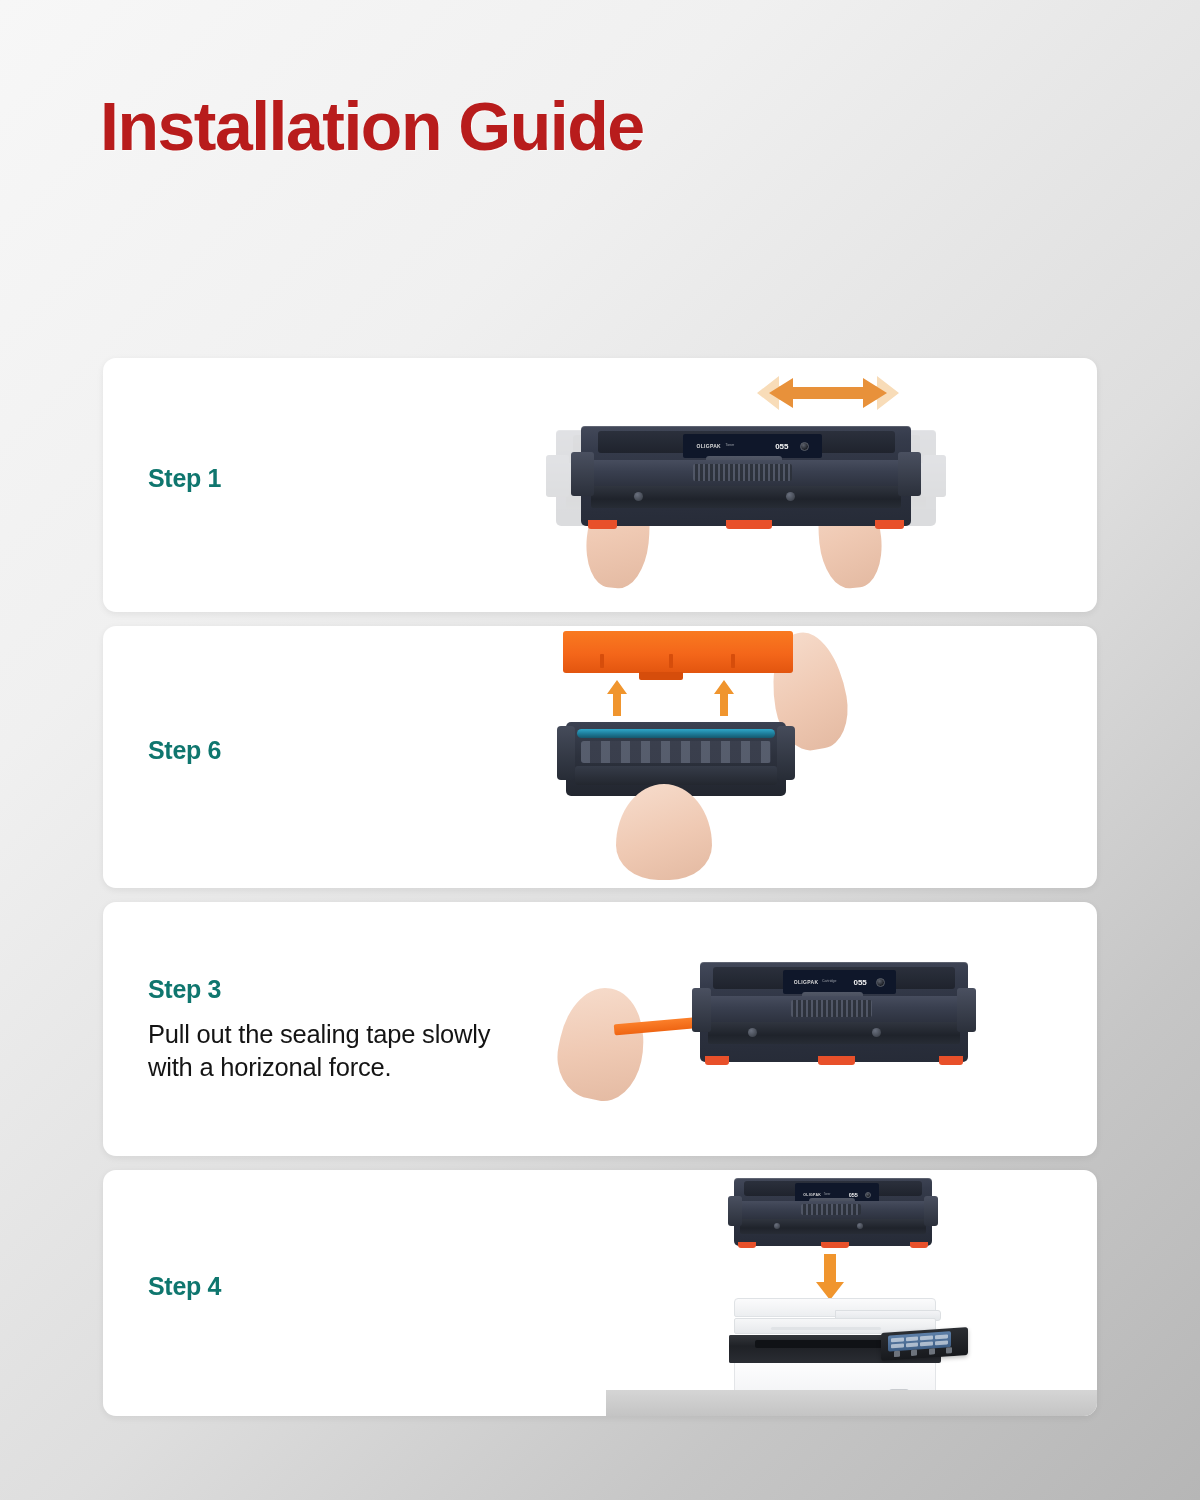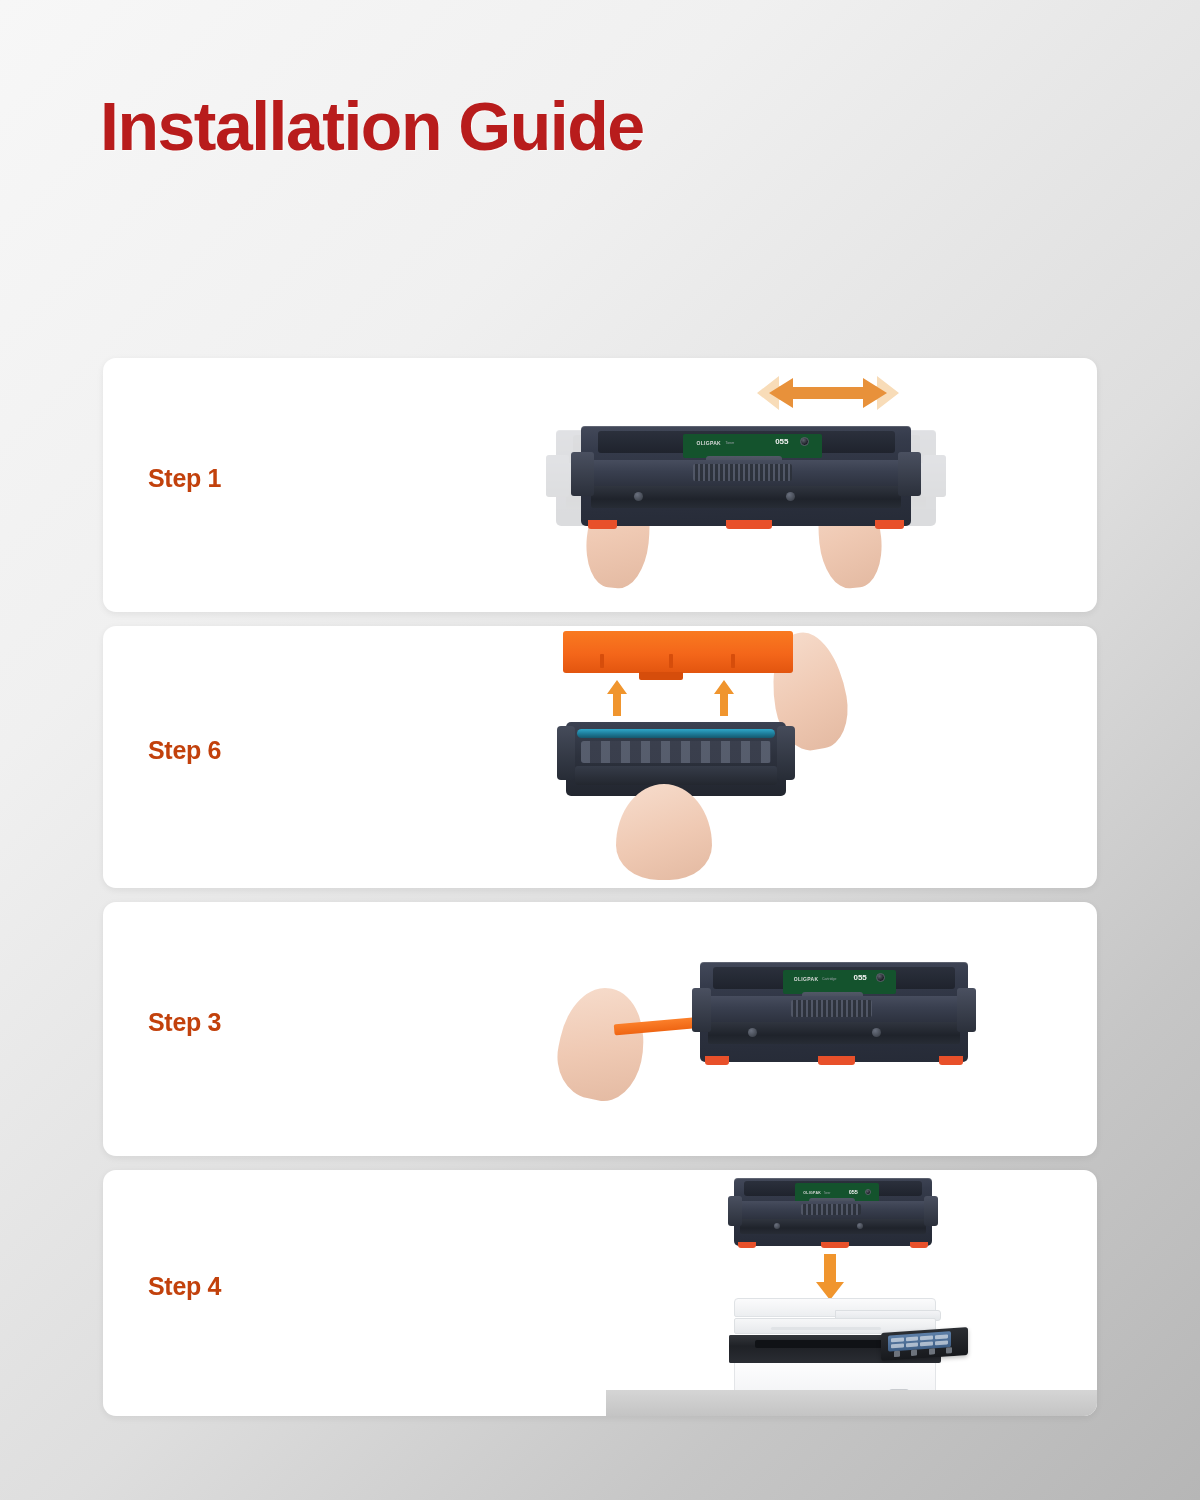--- a/index.html
+++ b/index.html
@@ -104,8 +104,8 @@
   }
   .cart .sticker {
     position: absolute; top: 8%; left: 31%; width: 42%; height: 13%;
-    background: #14532d; border-radius: 2px;
-    display: flex; align-items: flex-end; padding: 12px 4%;
+    background: #0f172a; border-radius: 2px;
+    display: flex; align-items: center; padding: 12px 4%;
     gap: 4%;
   }
   .cart .sticker .brand {

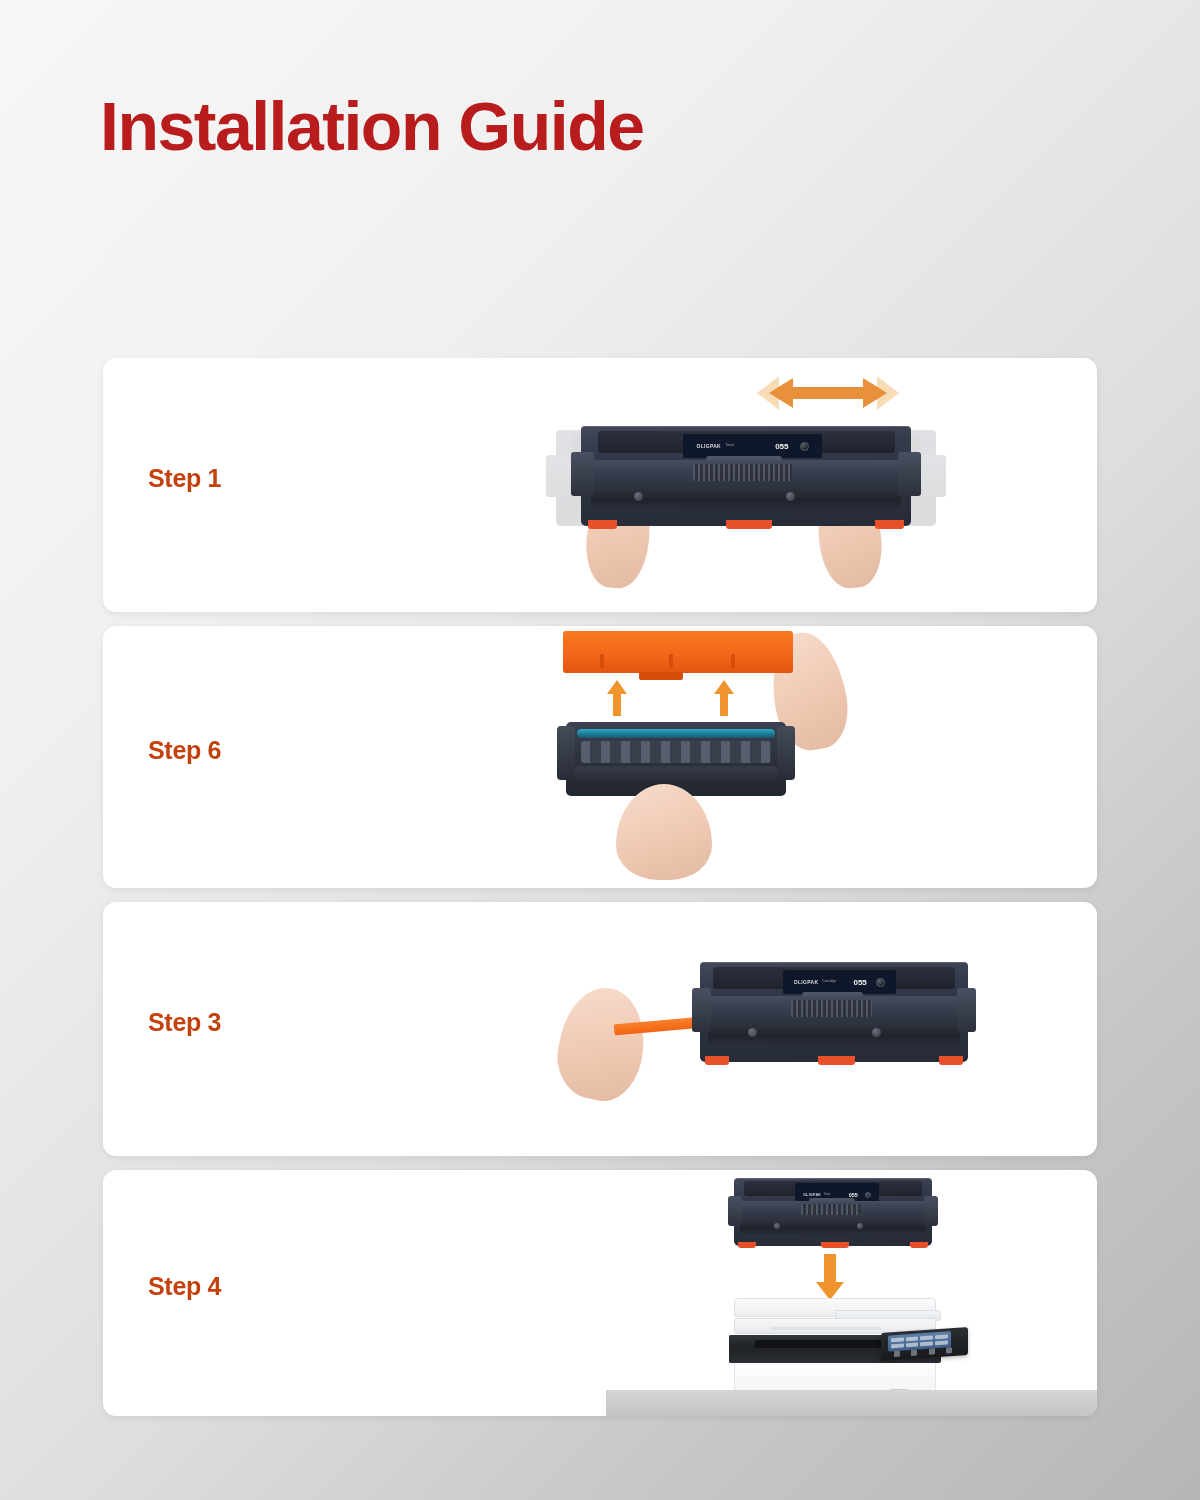--- a/index.html
+++ b/index.html
@@ -66,7 +66,7 @@
   .step-label {
     font-size: 25px;
     font-weight: 700;
-    color: #c2410c;
+    color: #0f766e;
     letter-spacing: -0.3px;
     margin-bottom: 14px;
   }

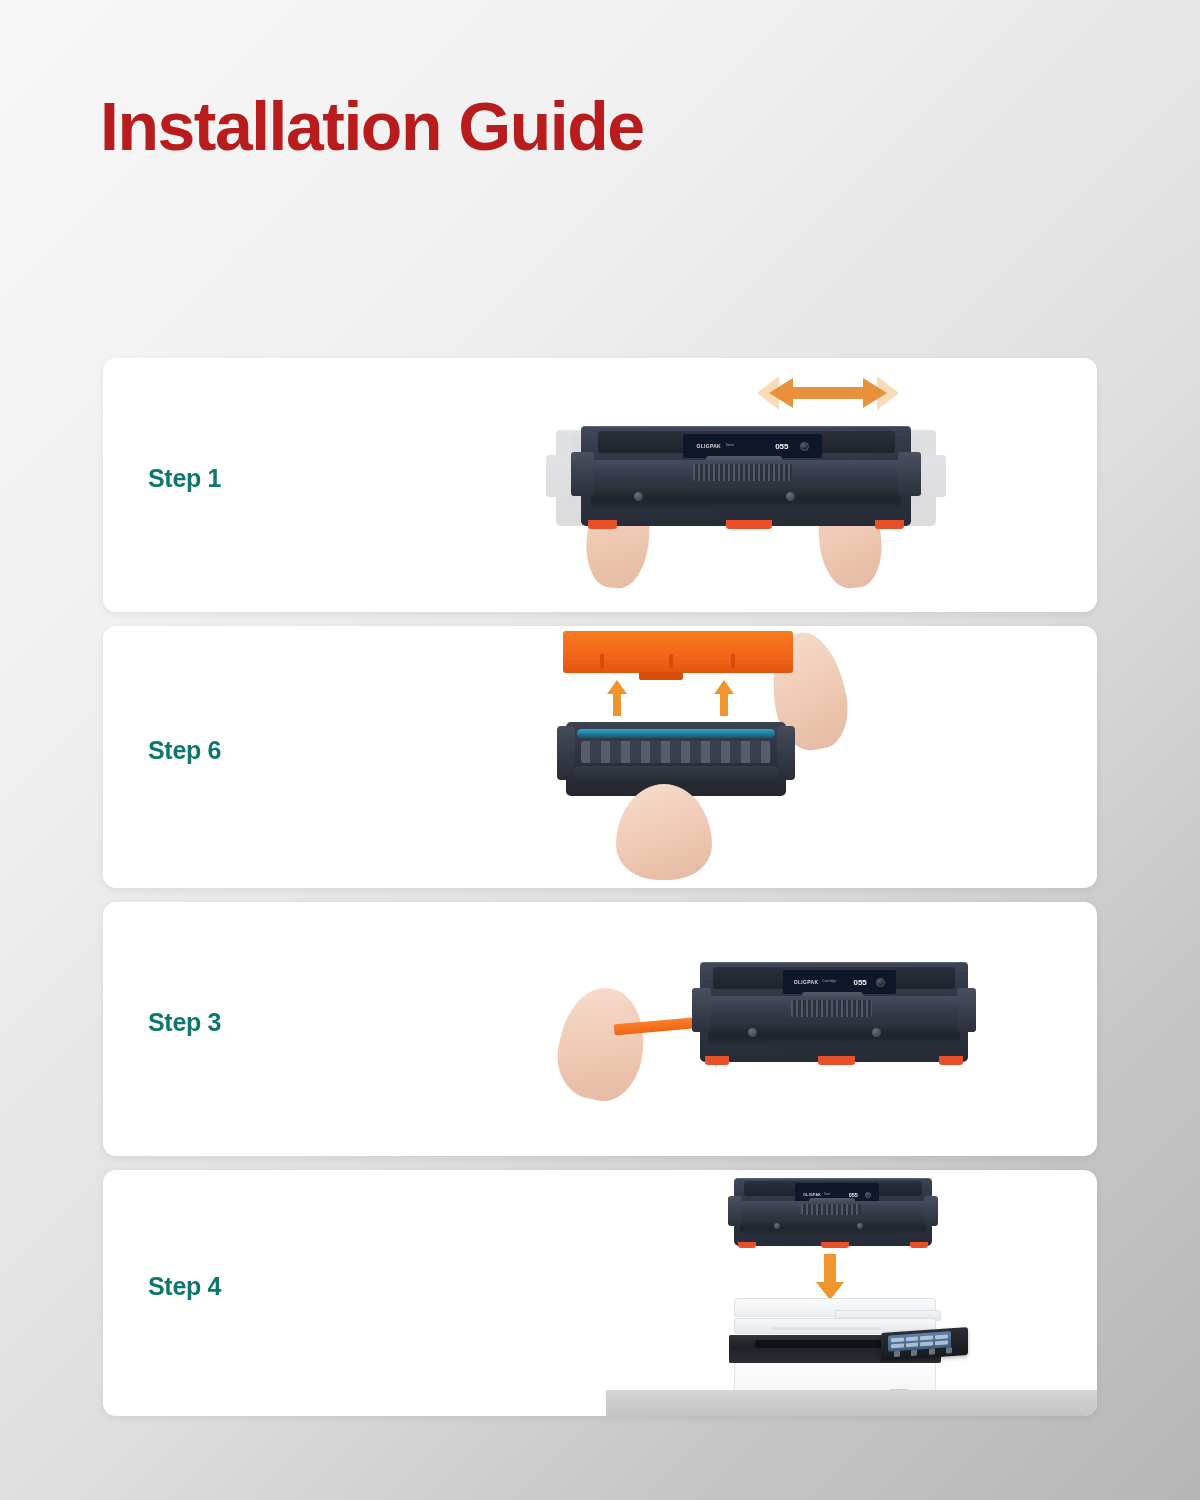--- a/index.html
+++ b/index.html
@@ -422,6 +422,8 @@
   <div class="card card-3">
     <div class="card-text">
       <div class="step-label">Step 3</div>
+      <div class="step-desc">Pull out the sealing tape slowly
+with a horizonal force.</div>
     </div>
 
     <div class="card-art">

